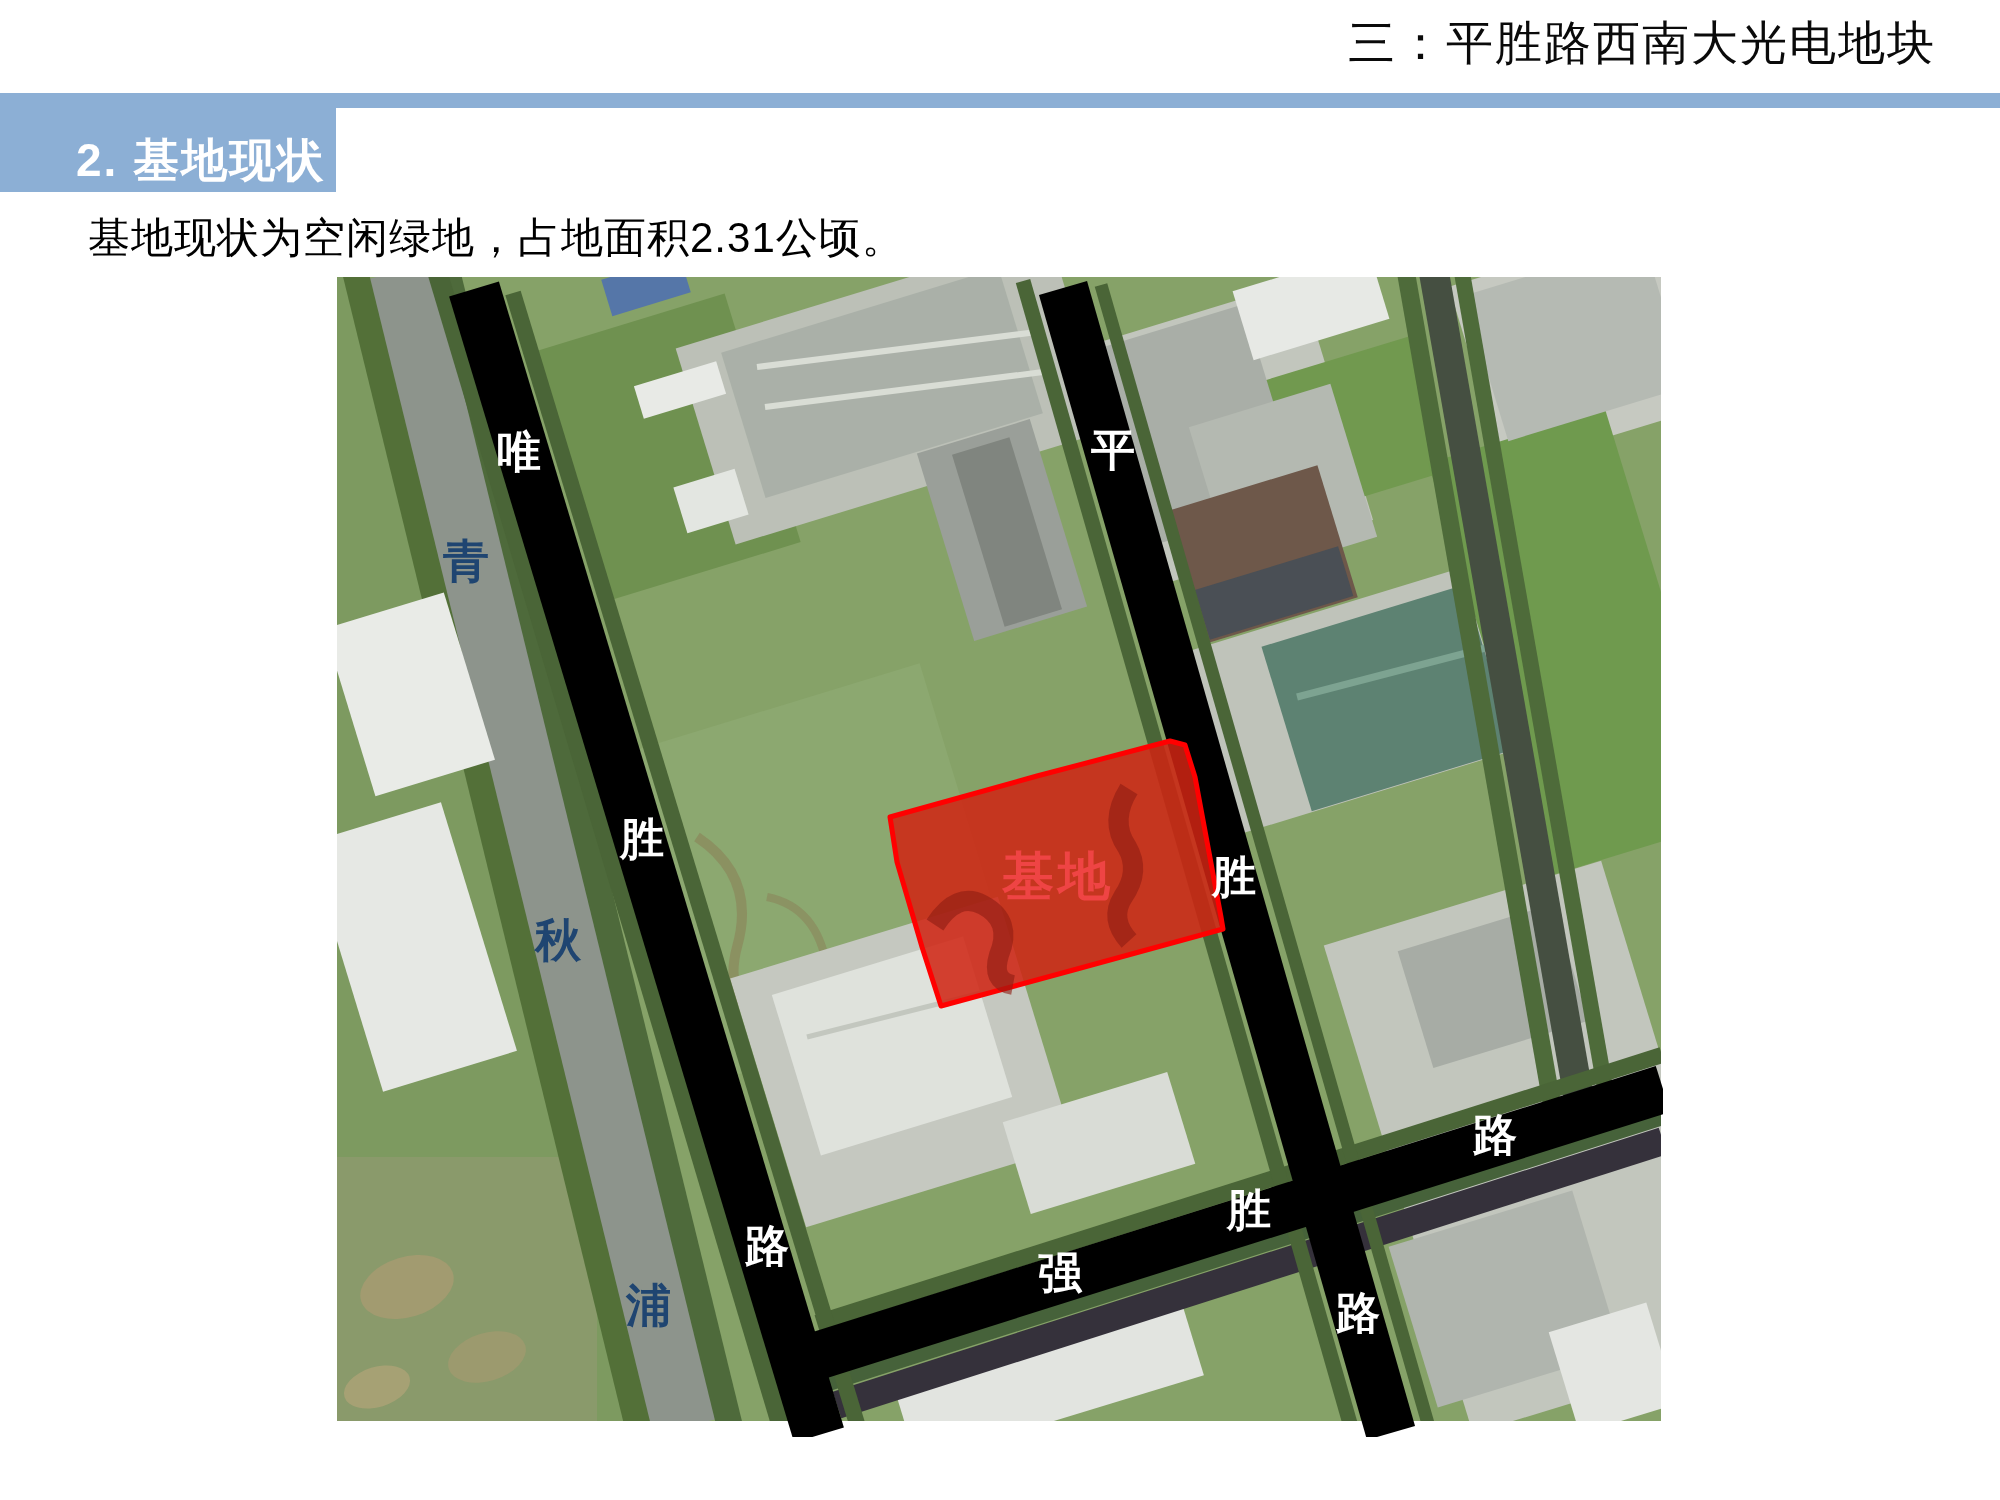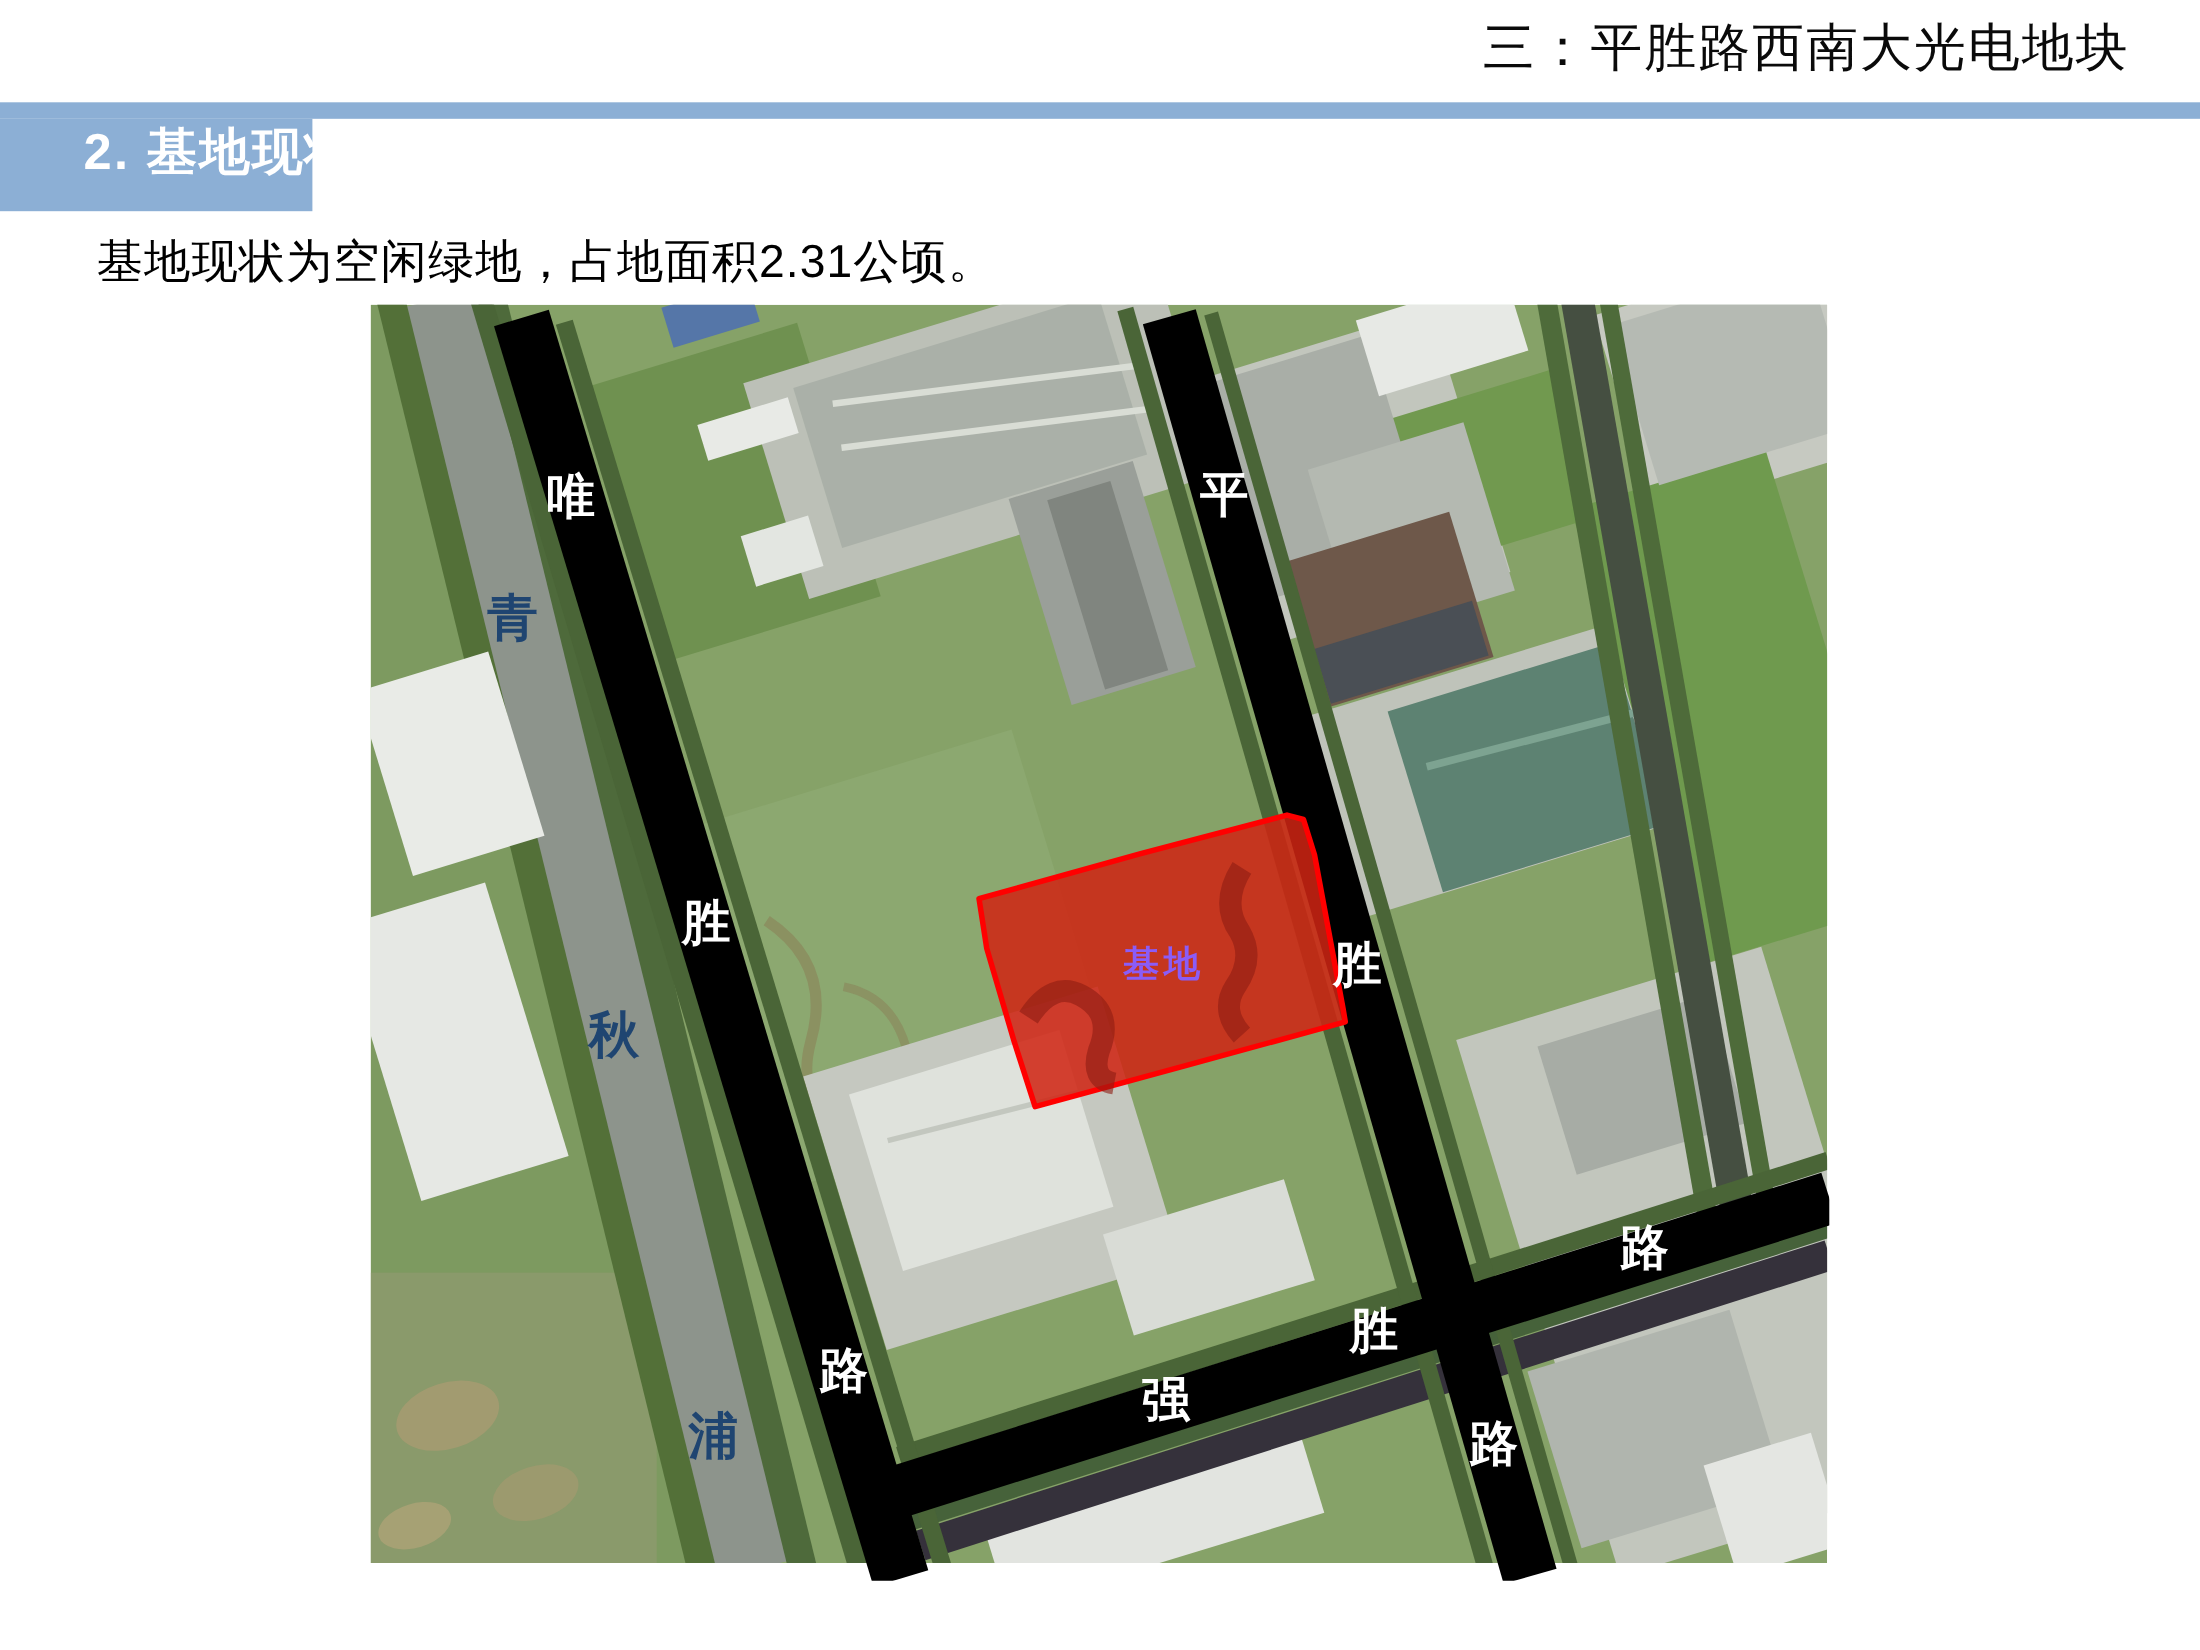--- a/index.html
+++ b/index.html
@@ -18,8 +18,8 @@
     background:#8cafd5;
   }
   .title-box{
-    position:absolute;left:0;top:108px;width:284px;height:84px;
-    background:#8cafd5;display:flex;align-items:flex-start;
+    position:absolute;left:0;top:108px;width:336px;height:84px;
+    background:#8cafd5;display:flex;align-items:flex-end;
   }
   .title-box span{
     padding-left:76px;font-size:46px;font-weight:bold;color:#ffffff;

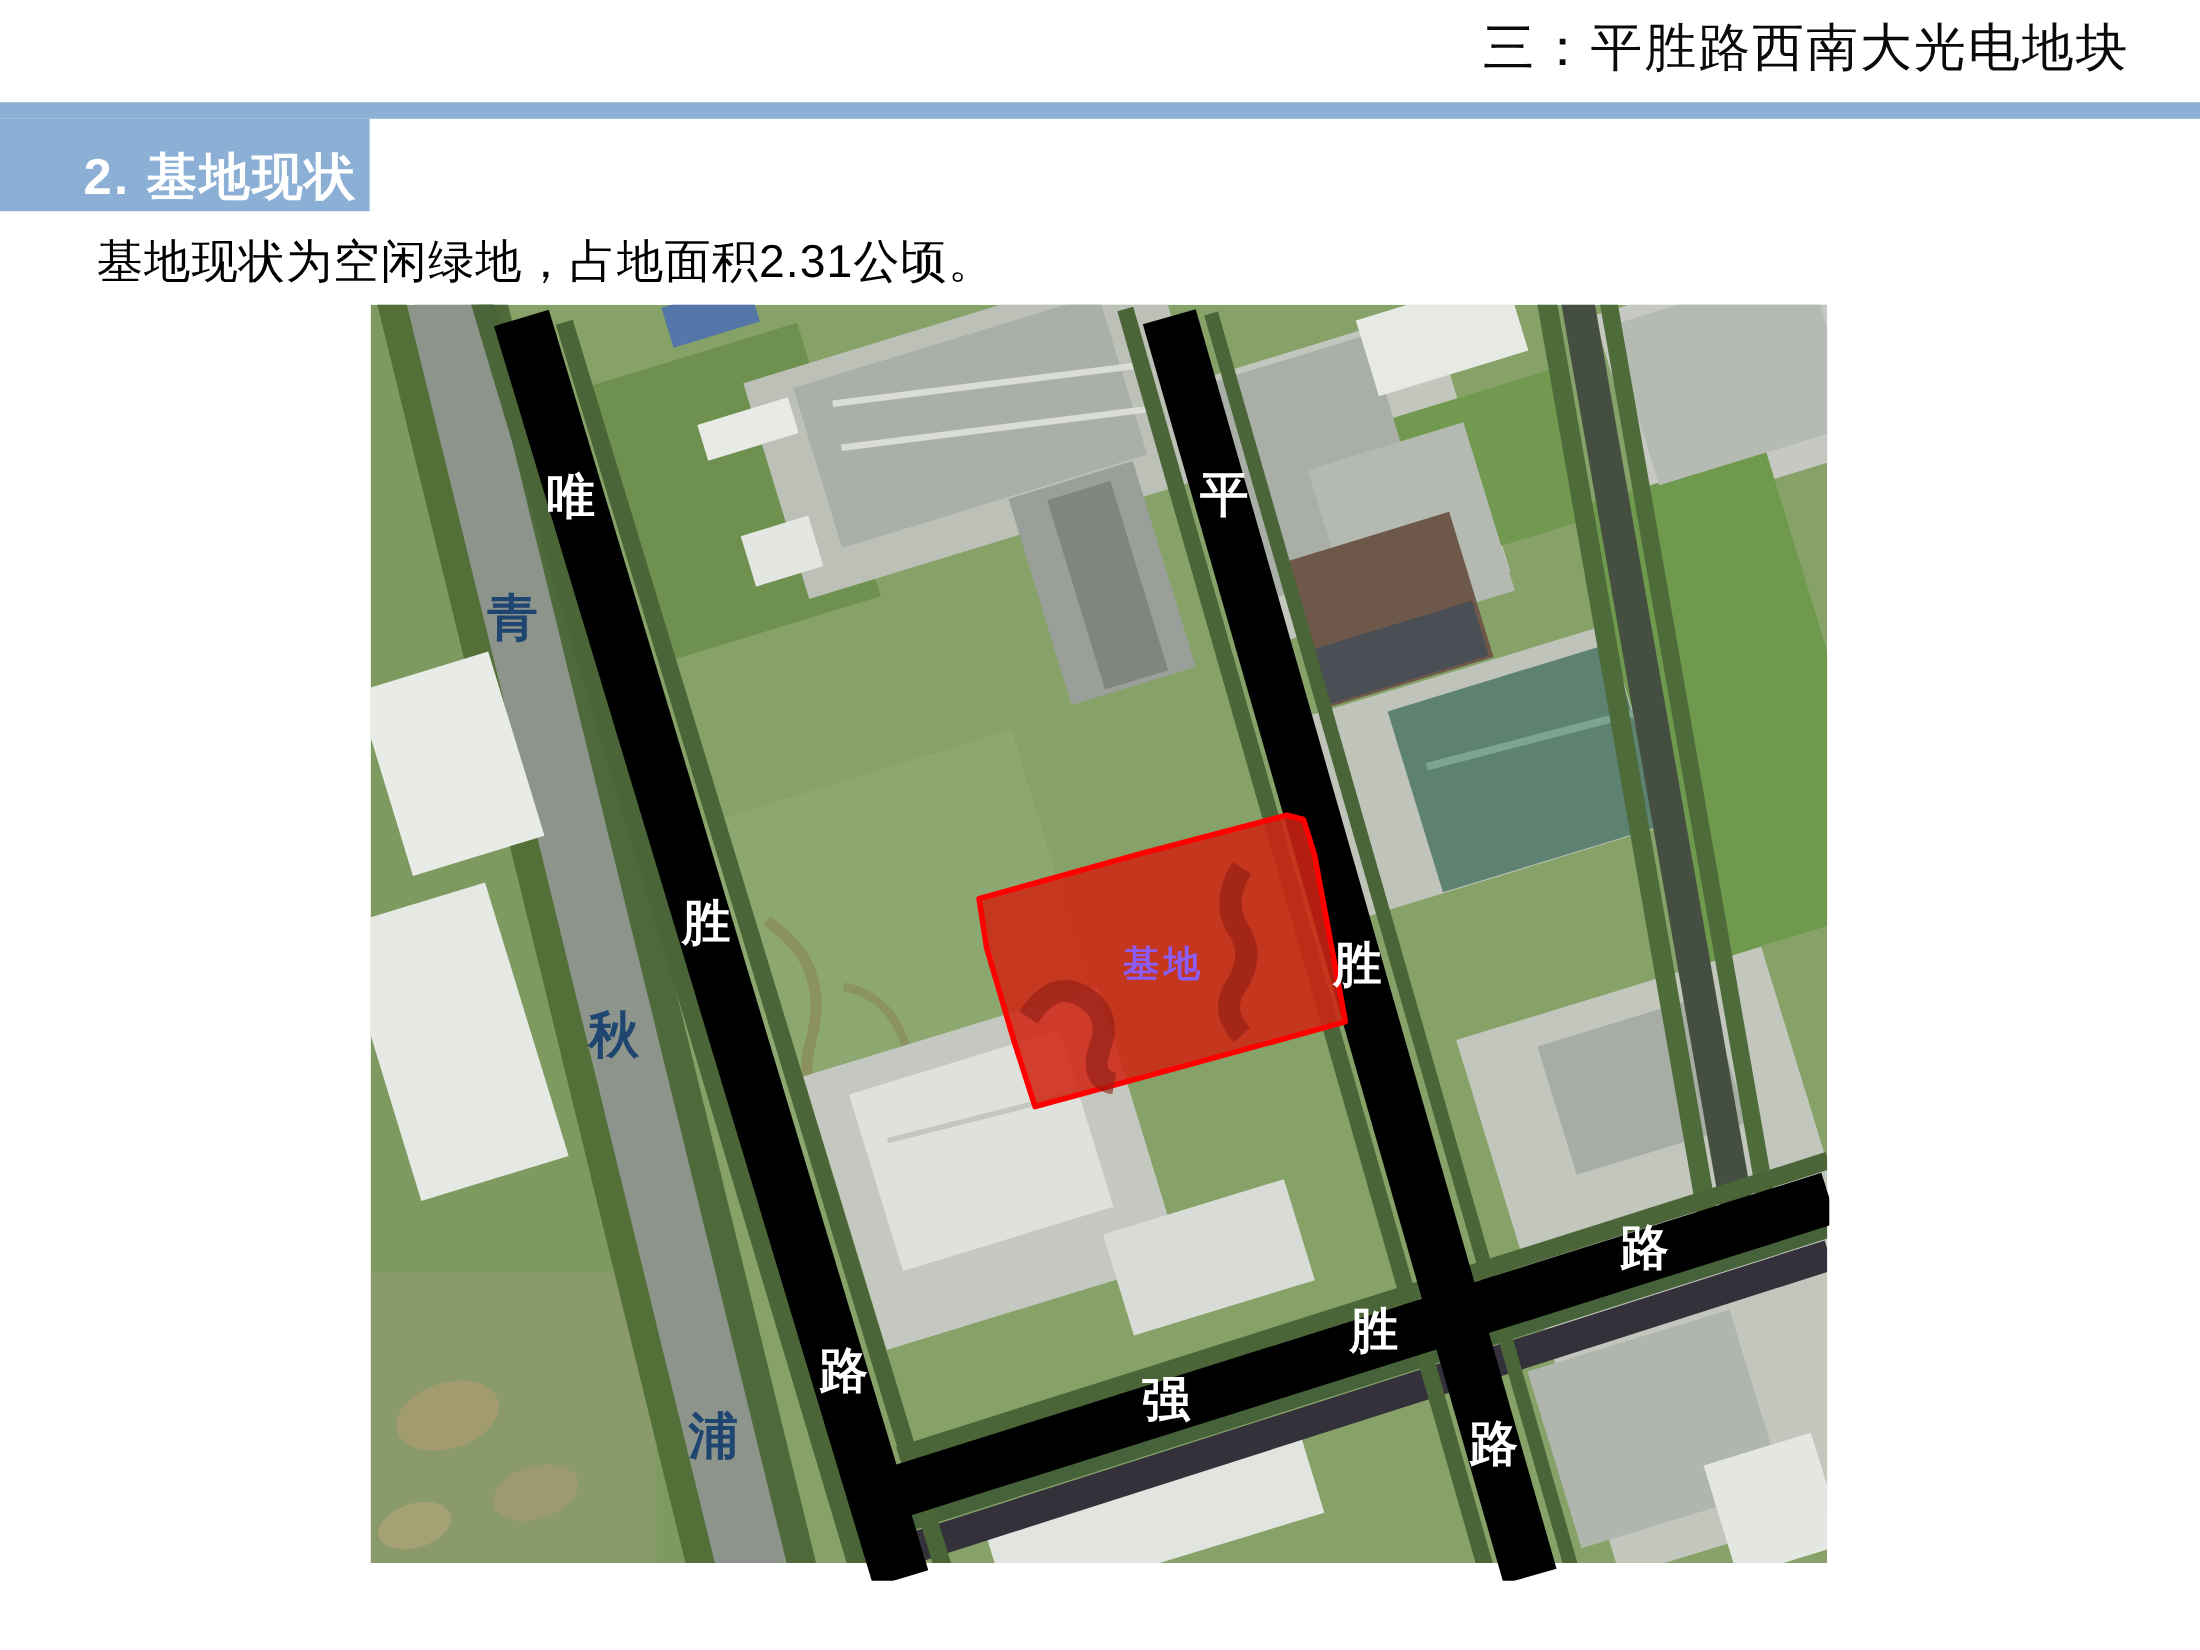--- a/index.html
+++ b/index.html
@@ -39,7 +39,7 @@
   }
   .road-char{font-size:44px;color:#ffffff;}
   .river-char{font-size:46px;color:#1f4571;}
-  .site-label{font-size:33px;color:#8b5cf6;letter-spacing:4px;}
+  .site-label{font-size:52px;color:#ef4444;letter-spacing:4px;}
 </style>
 </head>
 <body>

